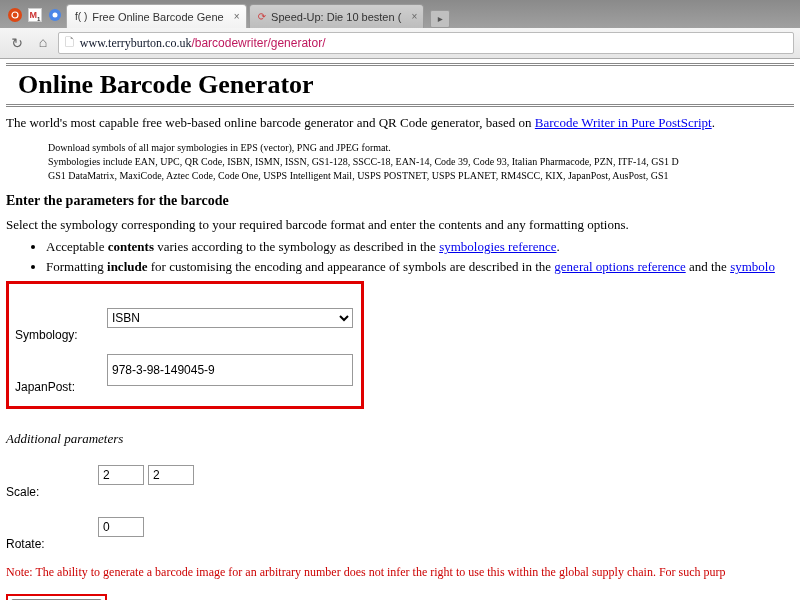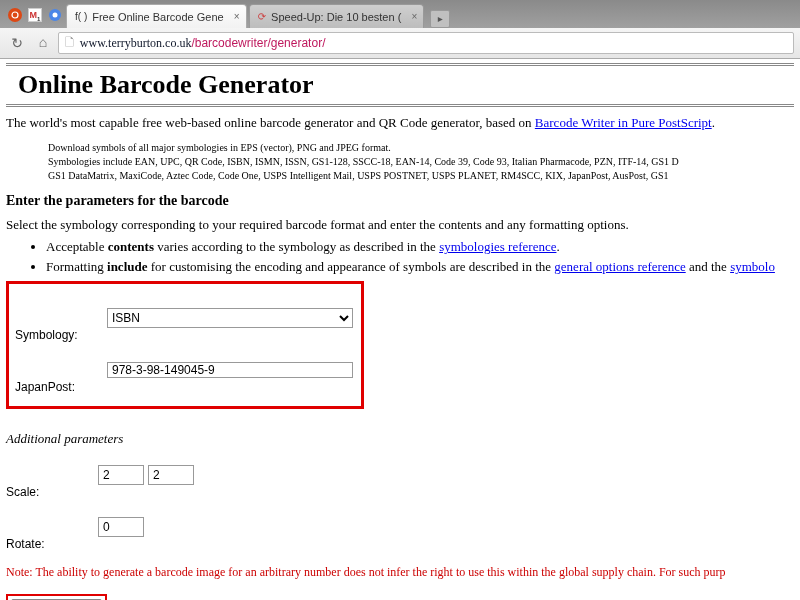--- a/index.html
+++ b/index.html
@@ -159,7 +159,7 @@
     }
     input.txt {
       width: 246px;
-      height: 16px;
+      height: 32px;
       font-family: Arial, sans-serif;
       font-size: 12px;
       border: 1px solid #999;

